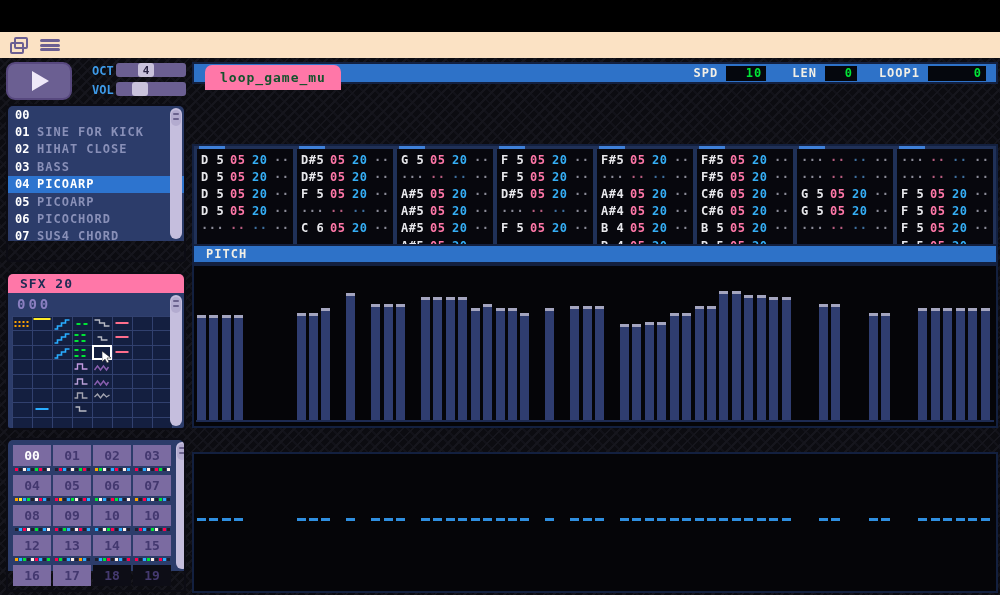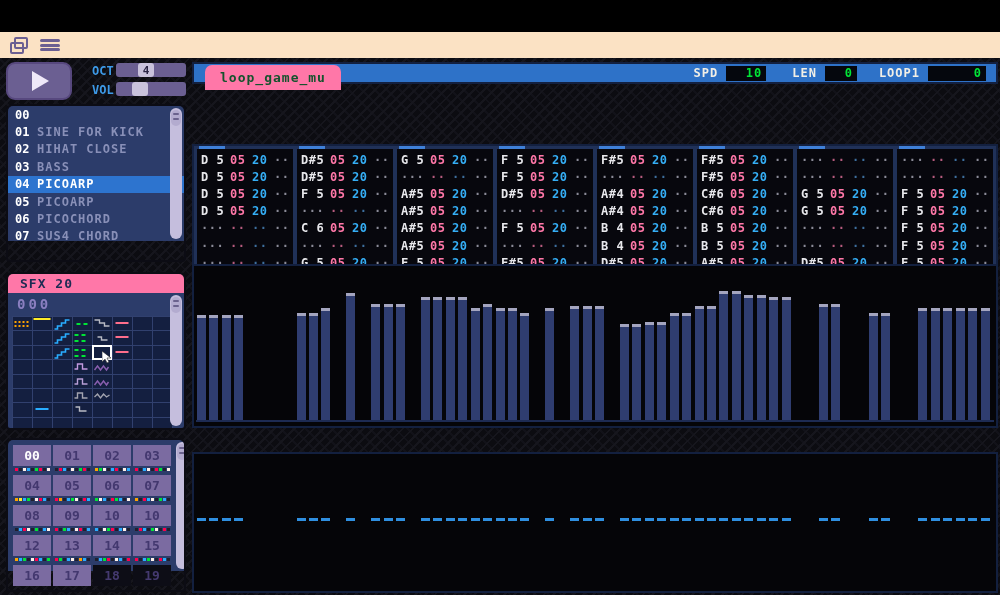--- a/index.html
+++ b/index.html
@@ -1057,6 +1057,9 @@
         </div>
       </div>
 
+    <div class="bluebar" style="top:186px;height:20px;">
+      <span class="wt">PITCH</span>
+    </div>
     <div class="blackbody" id="pitch-body" style="top:206px;height:164px;">
       <div class="baseline"></div>
     <div class="pbar" style="left: 3px; height: 105px;"></div>

